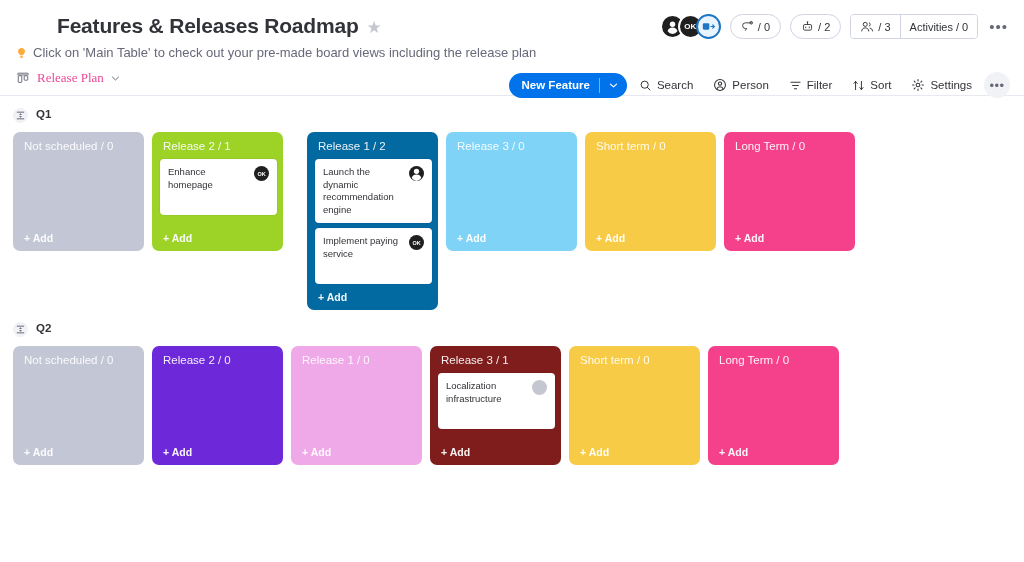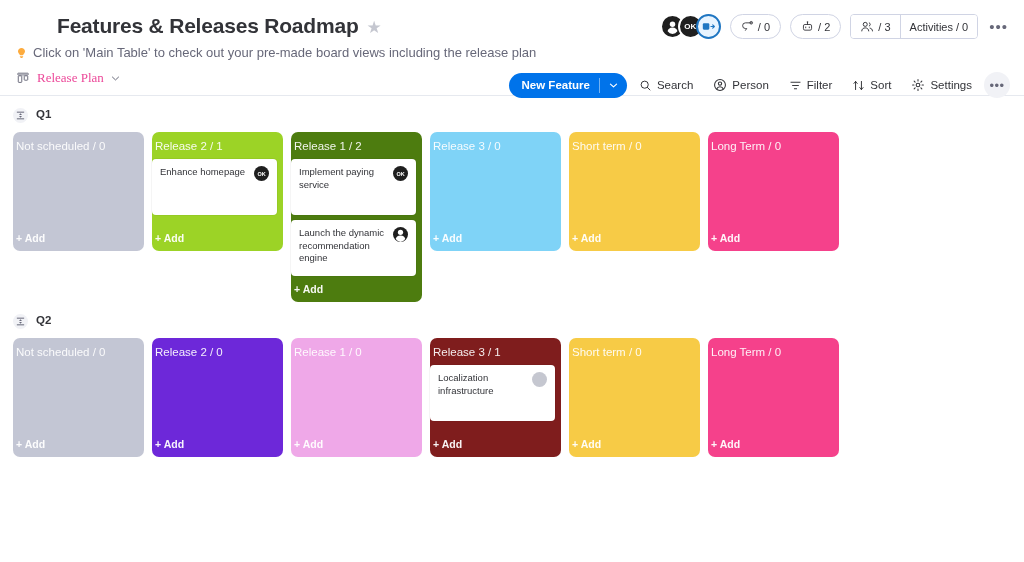--- a/index.html
+++ b/index.html
@@ -106,7 +106,7 @@
   .columns { display: flex; gap: 8px; align-items: flex-start; }
   .column {
     width: 131px; border-radius: 7px;
-    padding: 7px 6px 6px 0;
+    padding: 7px 6px 6px 8px;
     display: flex; flex-direction: column;
     min-height: 119px;
   }

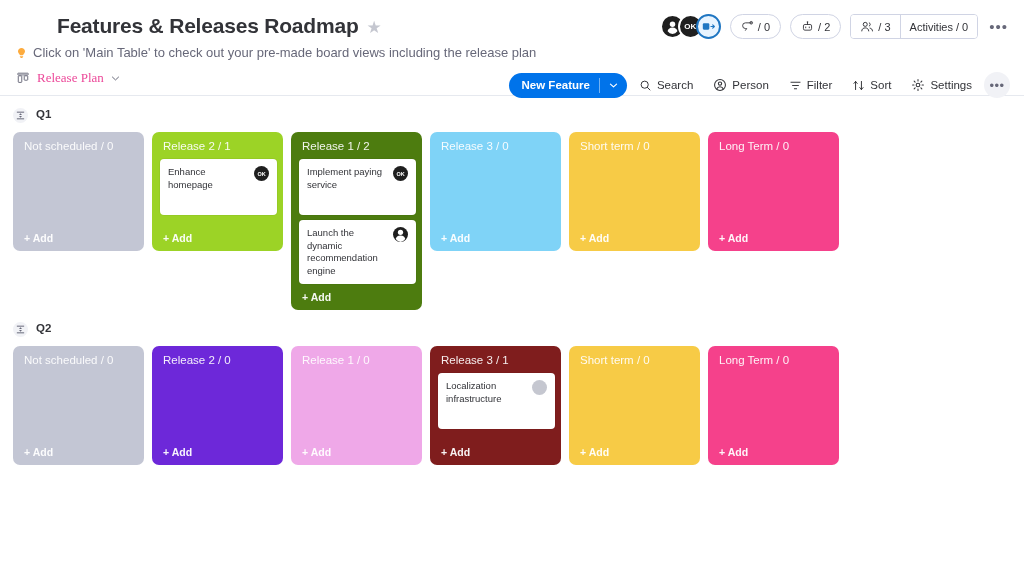--- a/index.html
+++ b/index.html
@@ -324,7 +324,7 @@
           </div>
           <div class="add-row">+ Add</div>
         </div>
-        <div class="column" style="background: #4d7c0f;">
+        <div class="column" style="background: #0369a1; margin-left: 16px;">
           <div class="col-title">Release 1 / 2</div>
           <div class="col-cards">
             <div class="card">

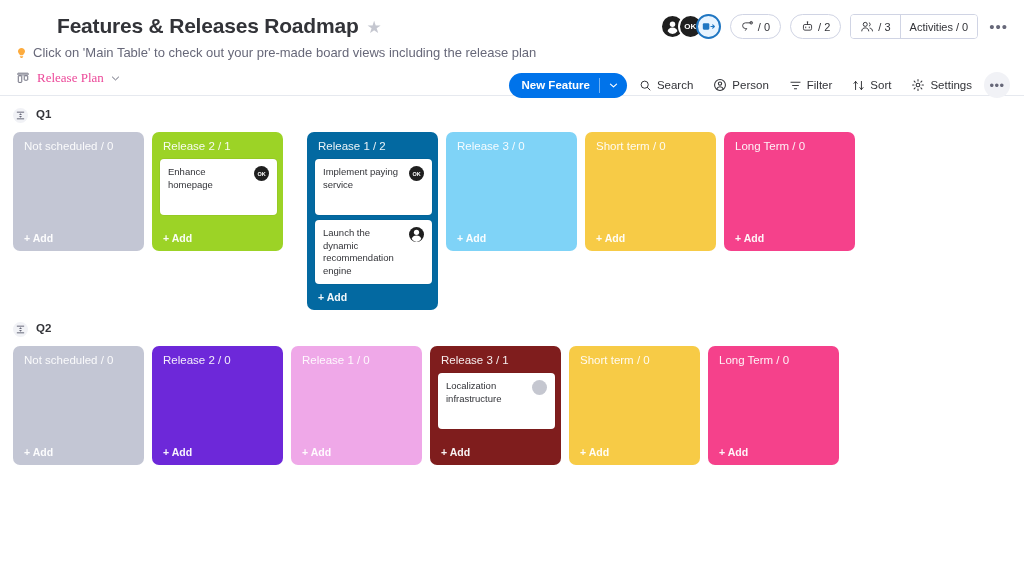--- a/index.html
+++ b/index.html
@@ -328,10 +328,6 @@
           <div class="col-title">Release 1 / 2</div>
           <div class="col-cards">
             <div class="card">
-              <div class="card-title">Implement paying service</div>
-              <div class="card-avatar">OK</div>
-            </div>
-            <div class="card">
               <div class="card-title">Launch the dynamic recommendation engine</div>
               <div class="card-avatar">
                 <svg width="15" height="15" viewBox="0 0 16 16">
@@ -340,6 +336,10 @@
                 </svg>
               </div>
             </div>
+            <div class="card">
+              <div class="card-title">Implement paying service</div>
+              <div class="card-avatar">OK</div>
+            </div>
           </div>
           <div class="add-row">+ Add</div>
         </div>

